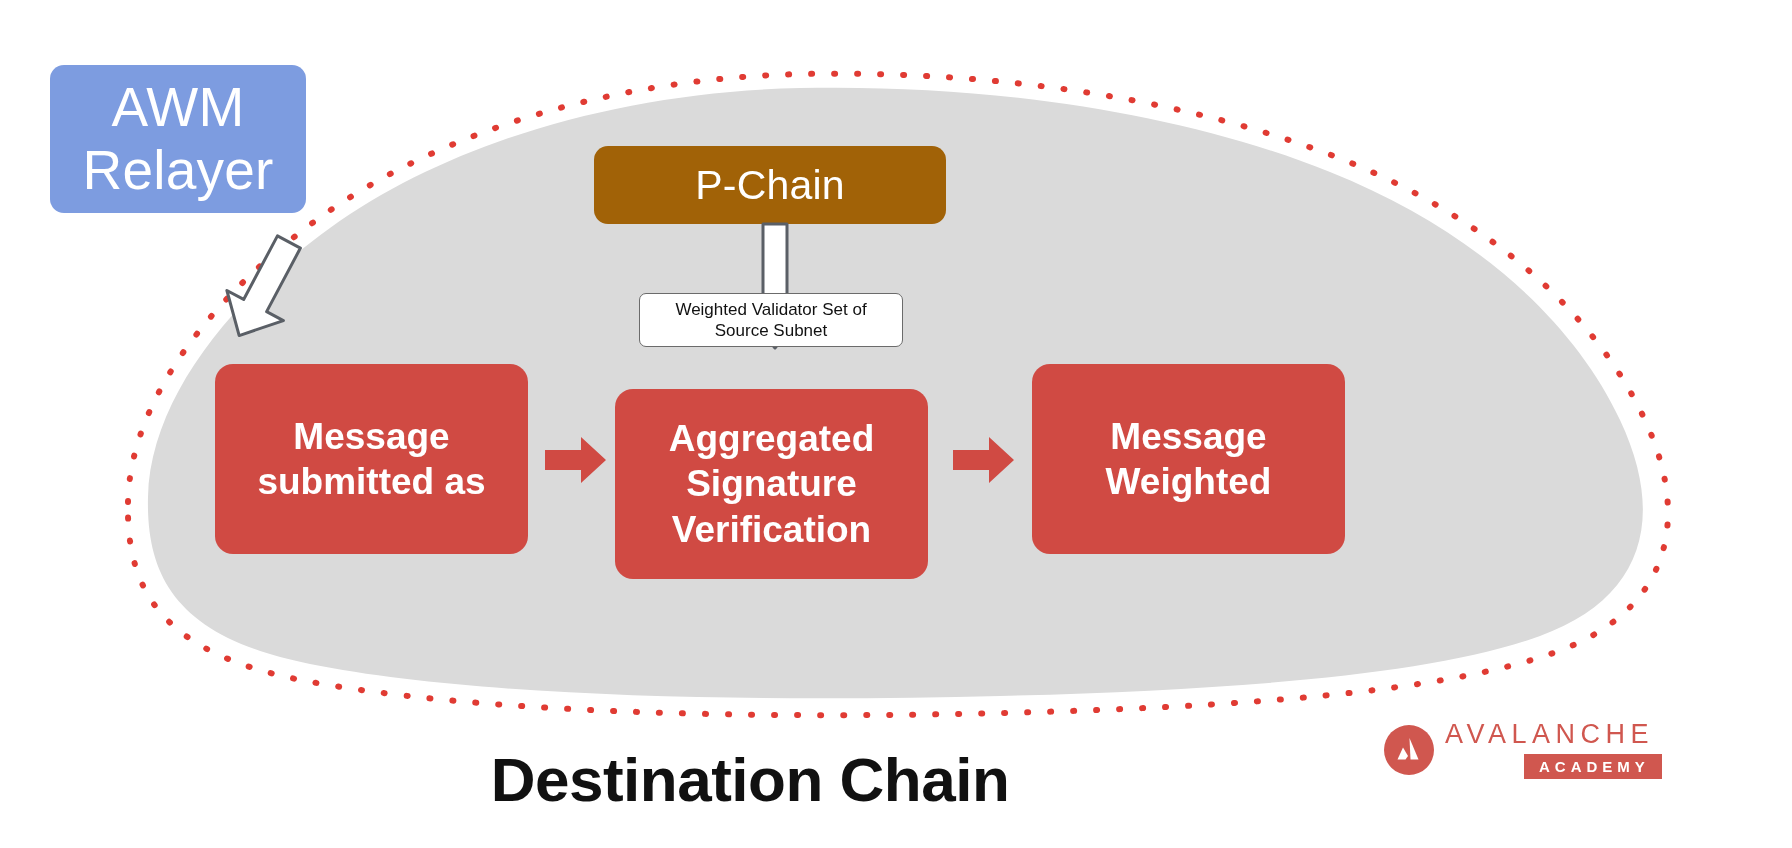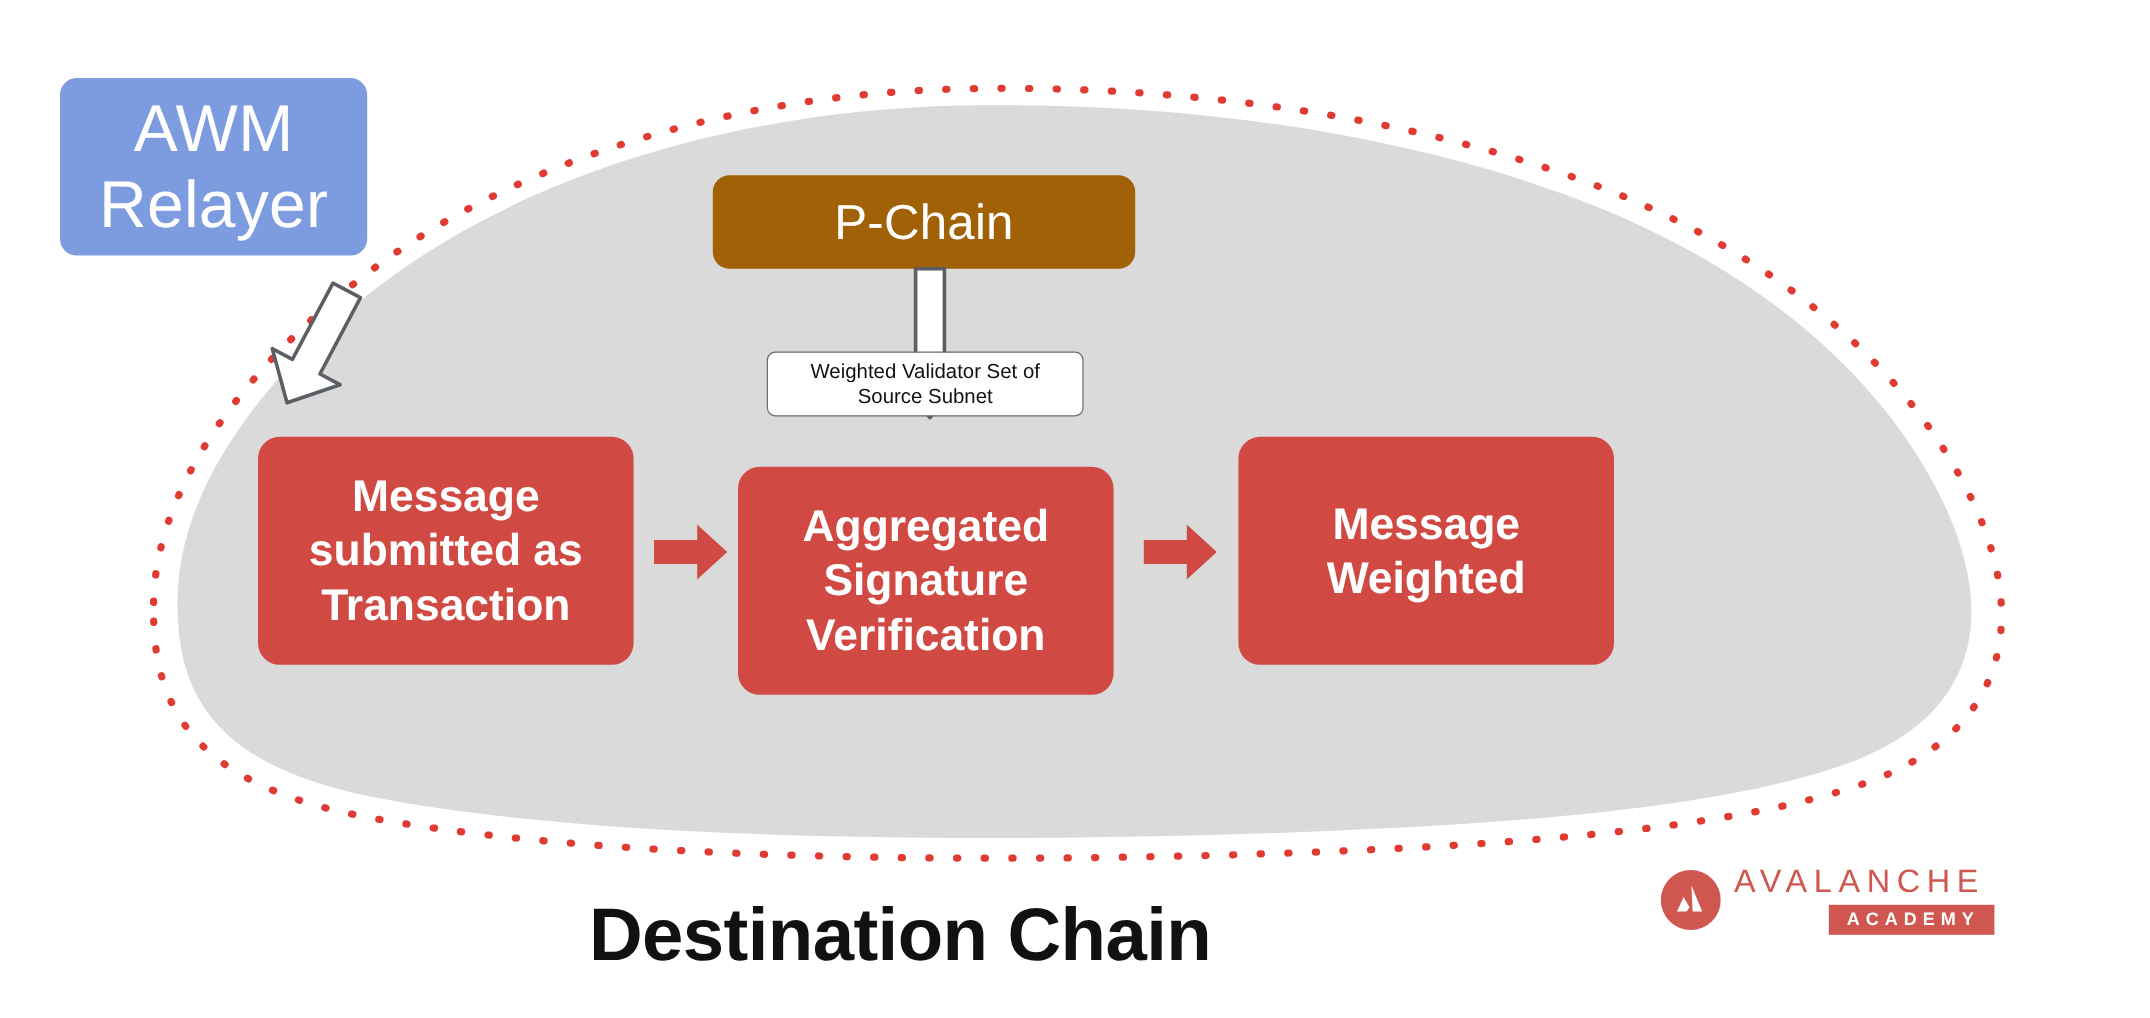--- a/index.html
+++ b/index.html
@@ -199,7 +199,7 @@
   </div>
 
   <div class="red-box" id="red-box-1">
-    <span><span>Message</span><br><span>submitted as</span><br><span>Transaction</span></span>
+    <span><span>Message</span><br><span>submitted as</span><br></span>
   </div>
 
   <svg class="flow-arrow" id="flow-arrow-1" viewBox="0 0 62 52">

